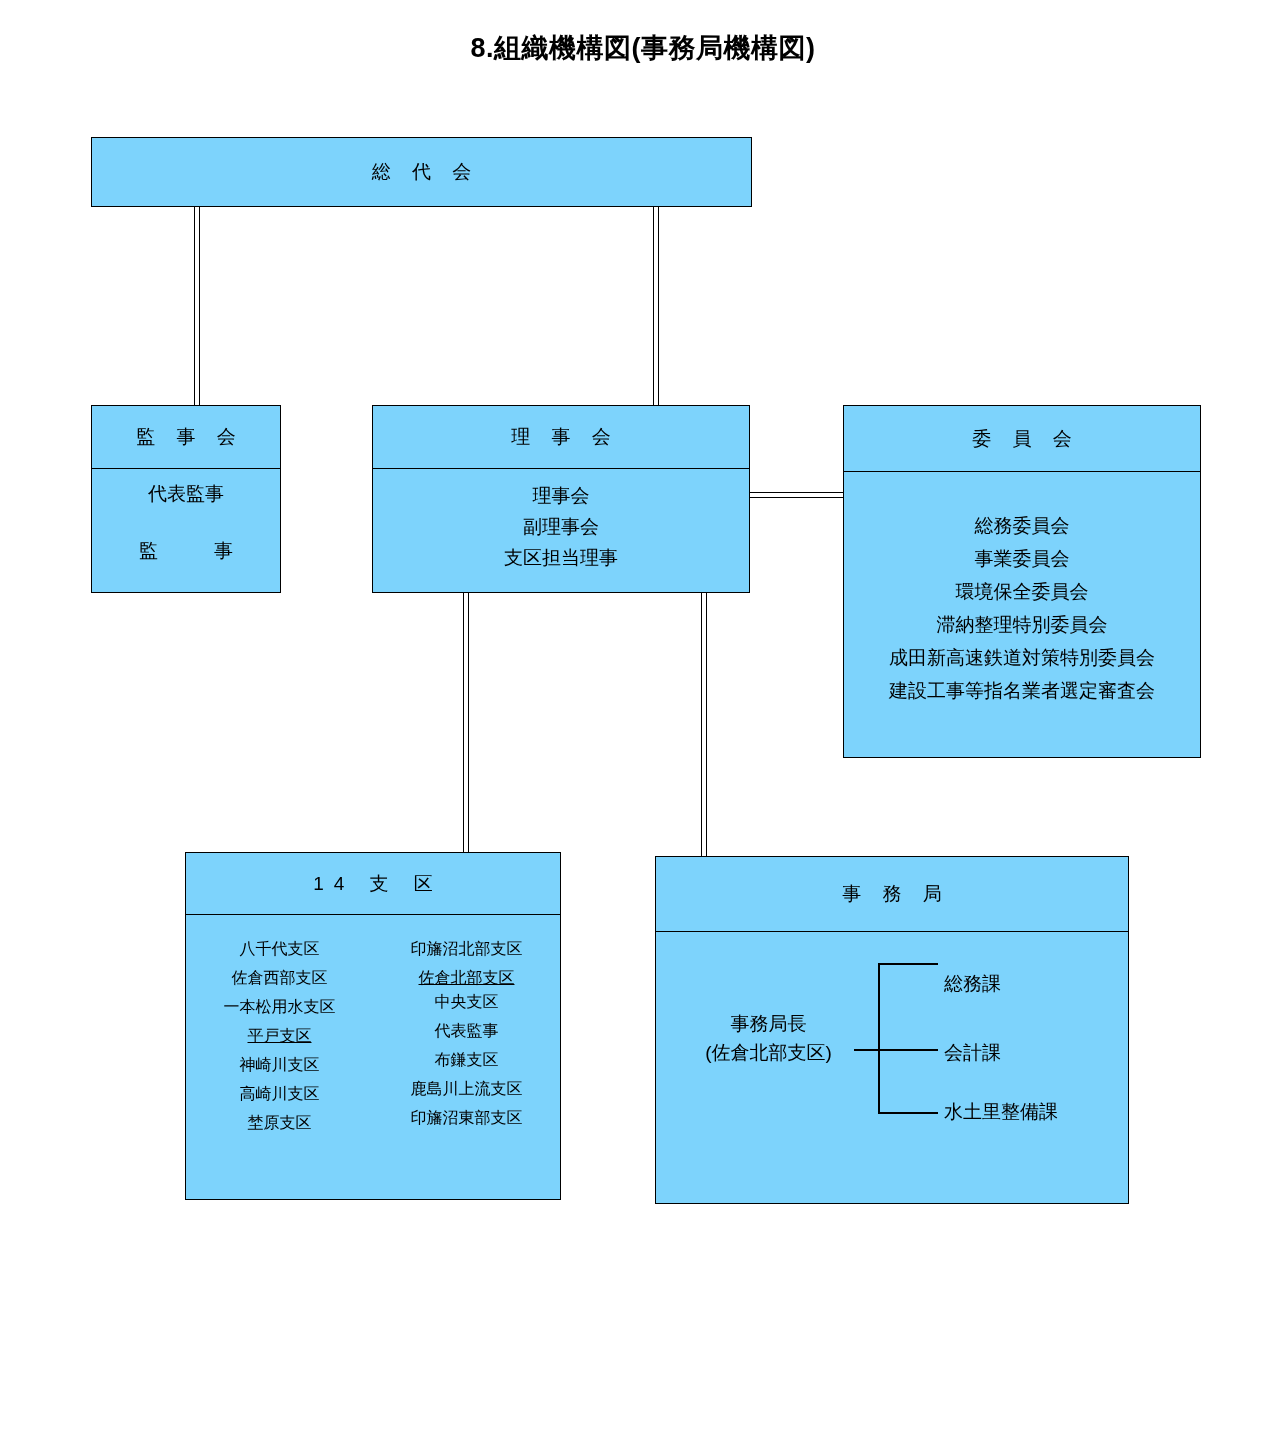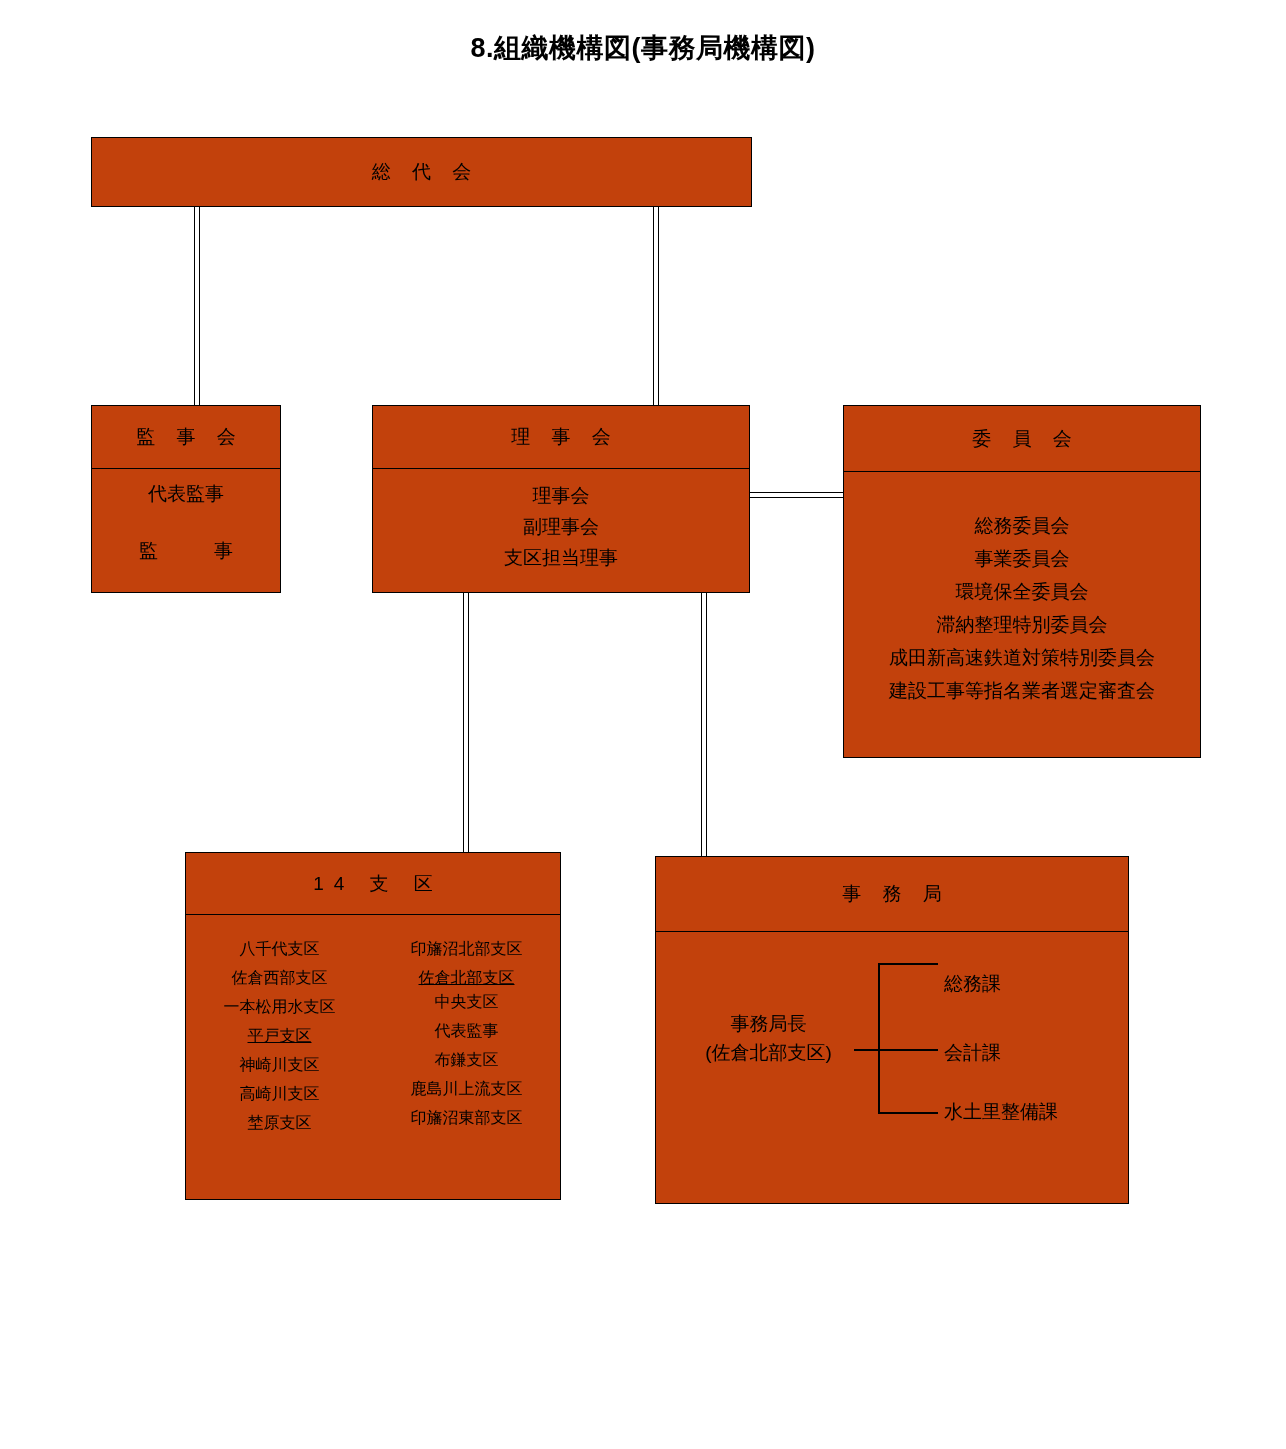--- a/index.html
+++ b/index.html
@@ -33,7 +33,7 @@
     position: absolute;
     box-sizing: border-box;
     border: 1.6px solid #000000;
-    background: #c2410c;
+    background: #7dd3fc;
   }
   .box-header {
     position: absolute;

